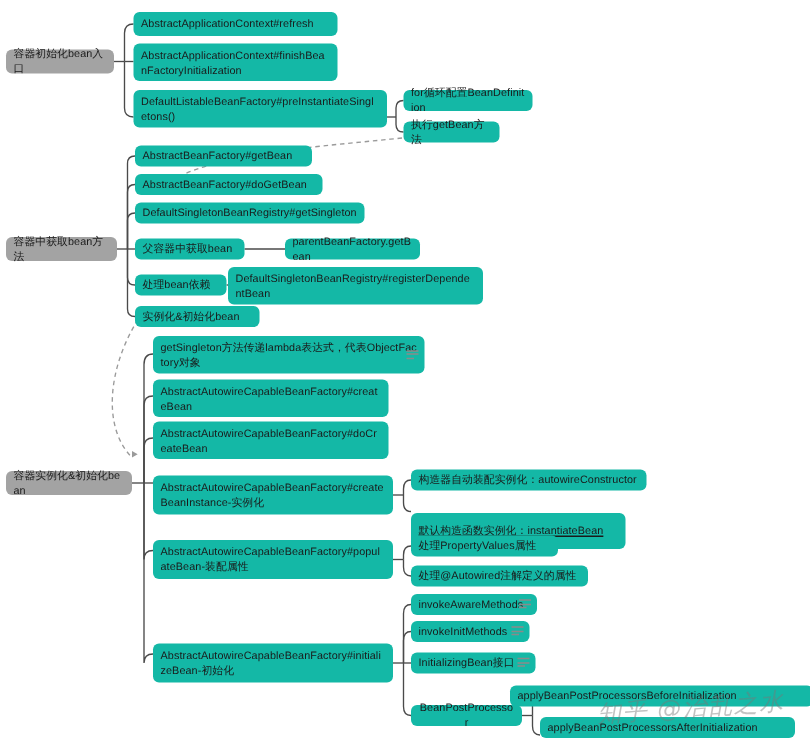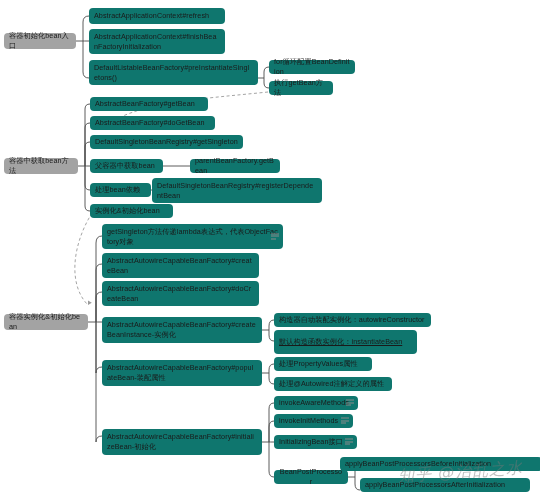--- a/index.html
+++ b/index.html
@@ -24,7 +24,7 @@
   .node {
     position: absolute;
     box-sizing: border-box;
-    background: #0f766e;
+    background: #14b8a6;
     color: #1a1a1a;
     border-radius: 4px;
     font-size: 7.2px;

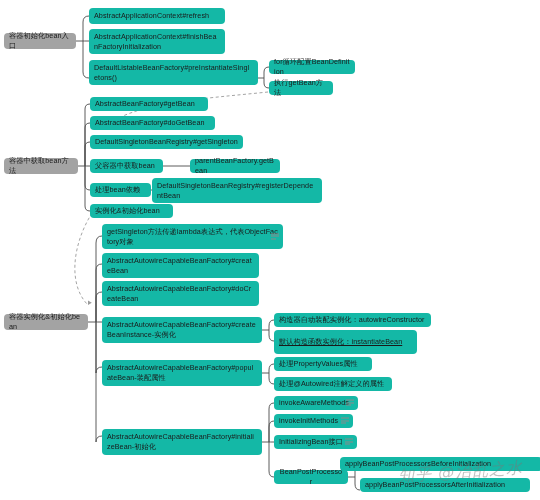--- a/index.html
+++ b/index.html
@@ -229,7 +229,7 @@
     <span class="txt">构造器自动装配实例化：autowireConstructor</span>
   </div>
 
-  <div class="node" style="left:274px; top:330px; width:143px; height:24px;text-decoration:underline;">
+  <div class="node" style="left:274px; top:342px; width:143px; height:24px;text-decoration:underline;">
     <span class="txt">默认构造函数实例化：instantiateBean</span>
   </div>
 

